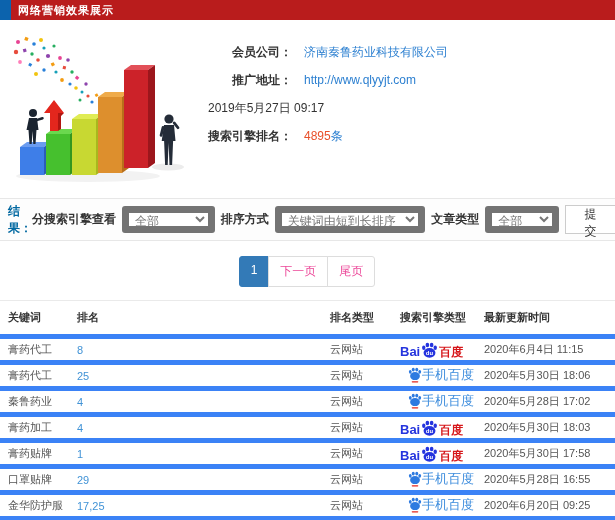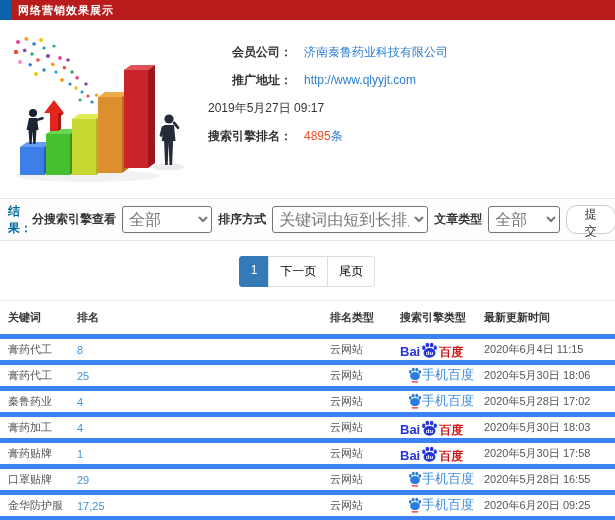--- a/index.html
+++ b/index.html
@@ -29,8 +29,8 @@
   .result-label { font-size: 12px; font-weight: bold; color: #0369a1; }
   .filter-controls { display: flex; align-items: center; gap: 6px; }
   .filter-label { font-size: 12px; font-weight: bold; color: #333; white-space: nowrap; }
-  .filter-select { height: 27px; border: 1px solid #737373; border-radius: 3px; background: #fff;
-    color: #777; font-size: 16px; font-family: "Liberation Sans", sans-serif; padding: 0 2px; }
+  .filter-select { height: 27px; border: 7px solid #737373; border-radius: 3px; background: #fff;
+    color: #777; font-size: 12px; font-family: "Liberation Sans", sans-serif; padding: 0 2px; }
   .sel-engine { width: 96px; } .sel-sort { width: 156px; } .sel-type { width: 76px; }
   .submit-btn { height: 29px; padding: 0 13px; border: 1px solid #ccc; border-radius: 11px;
     background: #fff; color: #333; font-size: 12px; cursor: pointer; }

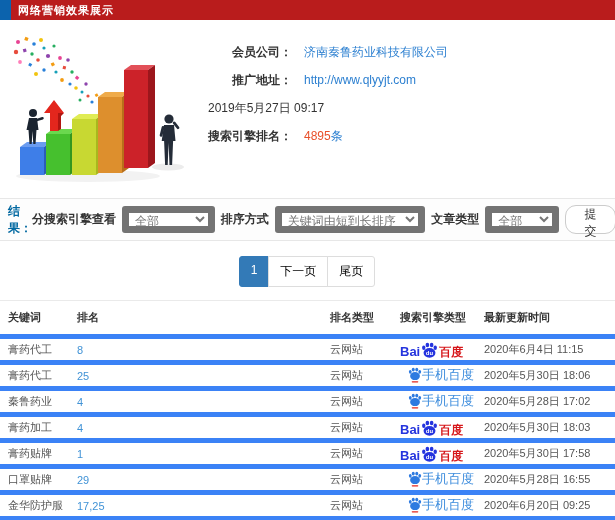--- a/index.html
+++ b/index.html
@@ -32,7 +32,7 @@
   .filter-select { height: 27px; border: 7px solid #737373; border-radius: 3px; background: #fff;
     color: #777; font-size: 12px; font-family: "Liberation Sans", sans-serif; padding: 0 2px; }
   .sel-engine { width: 96px; } .sel-sort { width: 156px; } .sel-type { width: 76px; }
-  .submit-btn { height: 29px; padding: 0 13px; border: 1px solid #ccc; border-radius: 11px;
+  .submit-btn { height: 29px; padding: 0 13px; border: 1px solid #ccc; border-radius: 0;
     background: #fff; color: #333; font-size: 12px; cursor: pointer; }
 
   

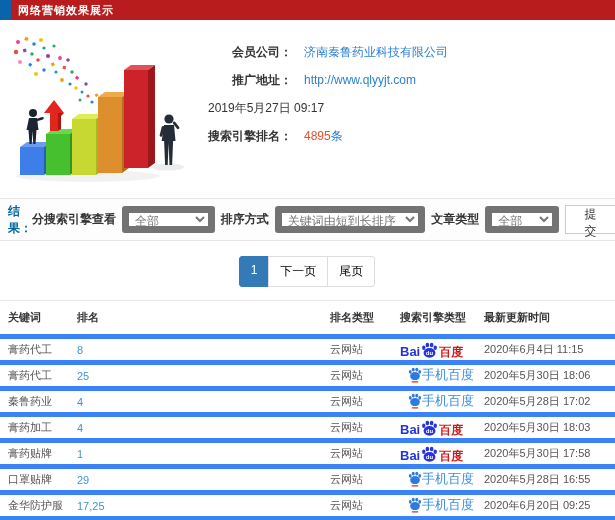--- a/index.html
+++ b/index.html
@@ -37,7 +37,7 @@
 
   
   .pagination { display: flex; justify-content: center; margin: 15px 0 13px 0; }
-  .page-btn { font-size: 12px; padding: 6px 11px; border: 1px solid #ddd; color: #000000;
+  .page-btn { font-size: 12px; padding: 6px 11px; border: 1px solid #ddd; color: #ec4899;
     background: #fff; margin-left: -1px; cursor: pointer; text-decoration: none; }
   .page-btn.active { background: #337ab7; border-color: #337ab7; color: #fff;
     border-radius: 3px 0 0 3px; }

